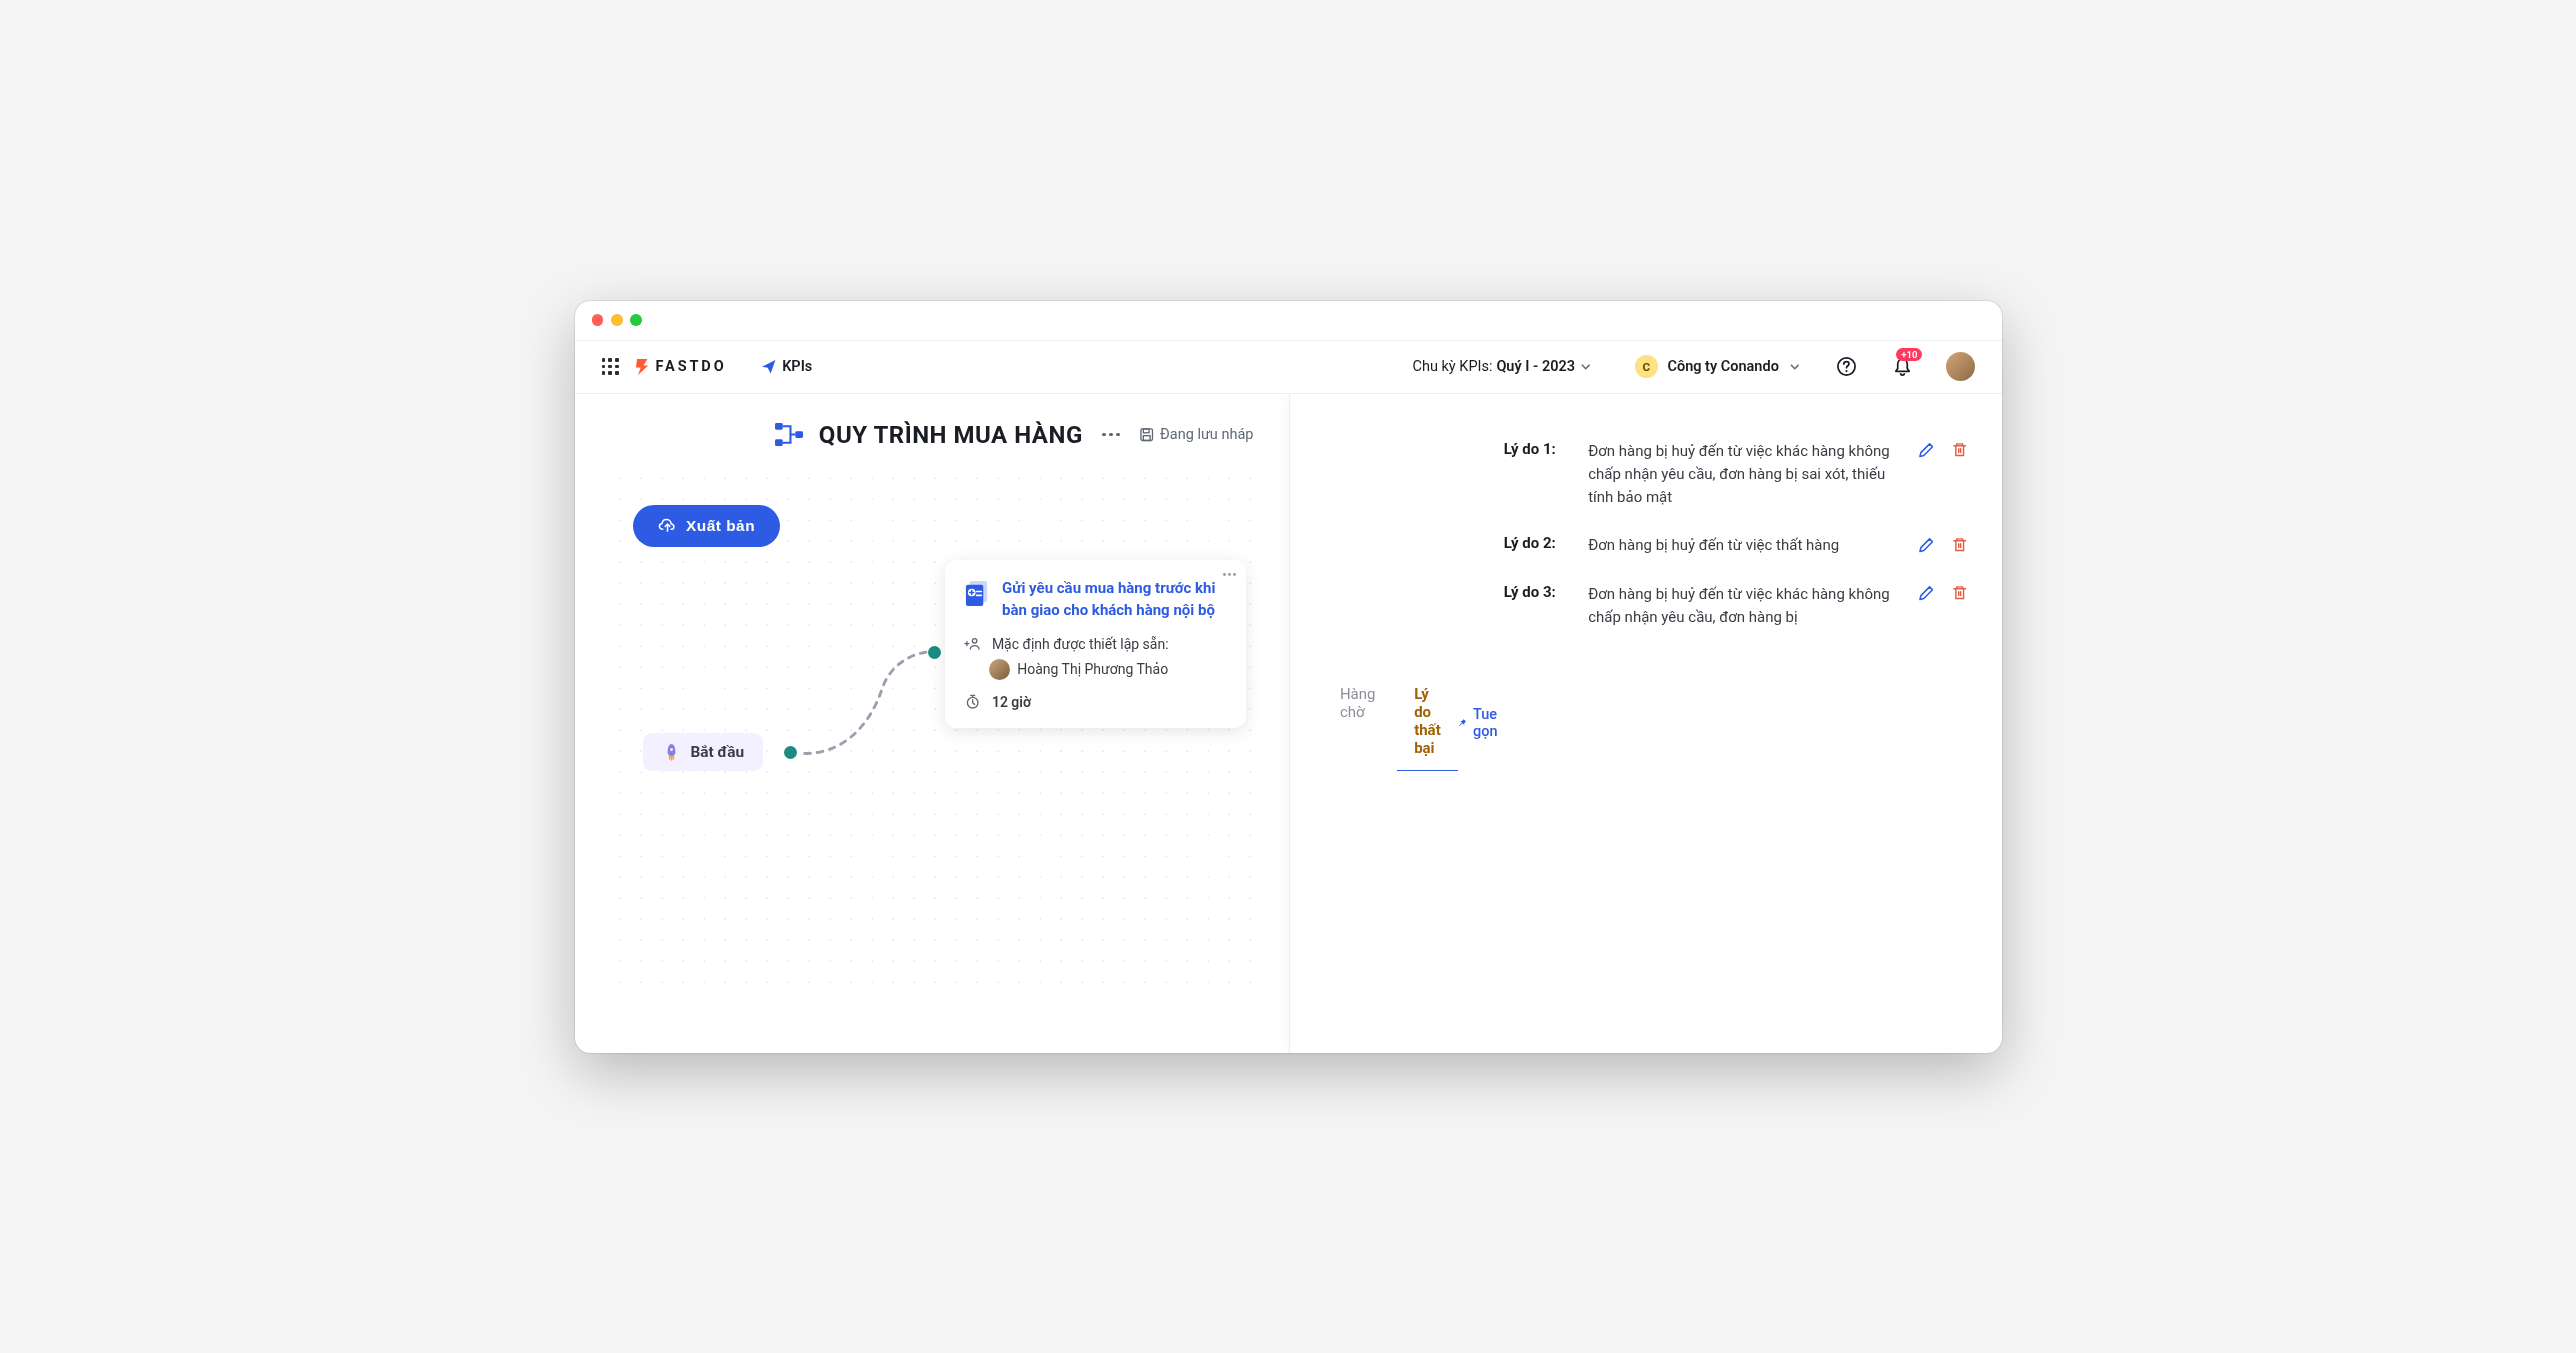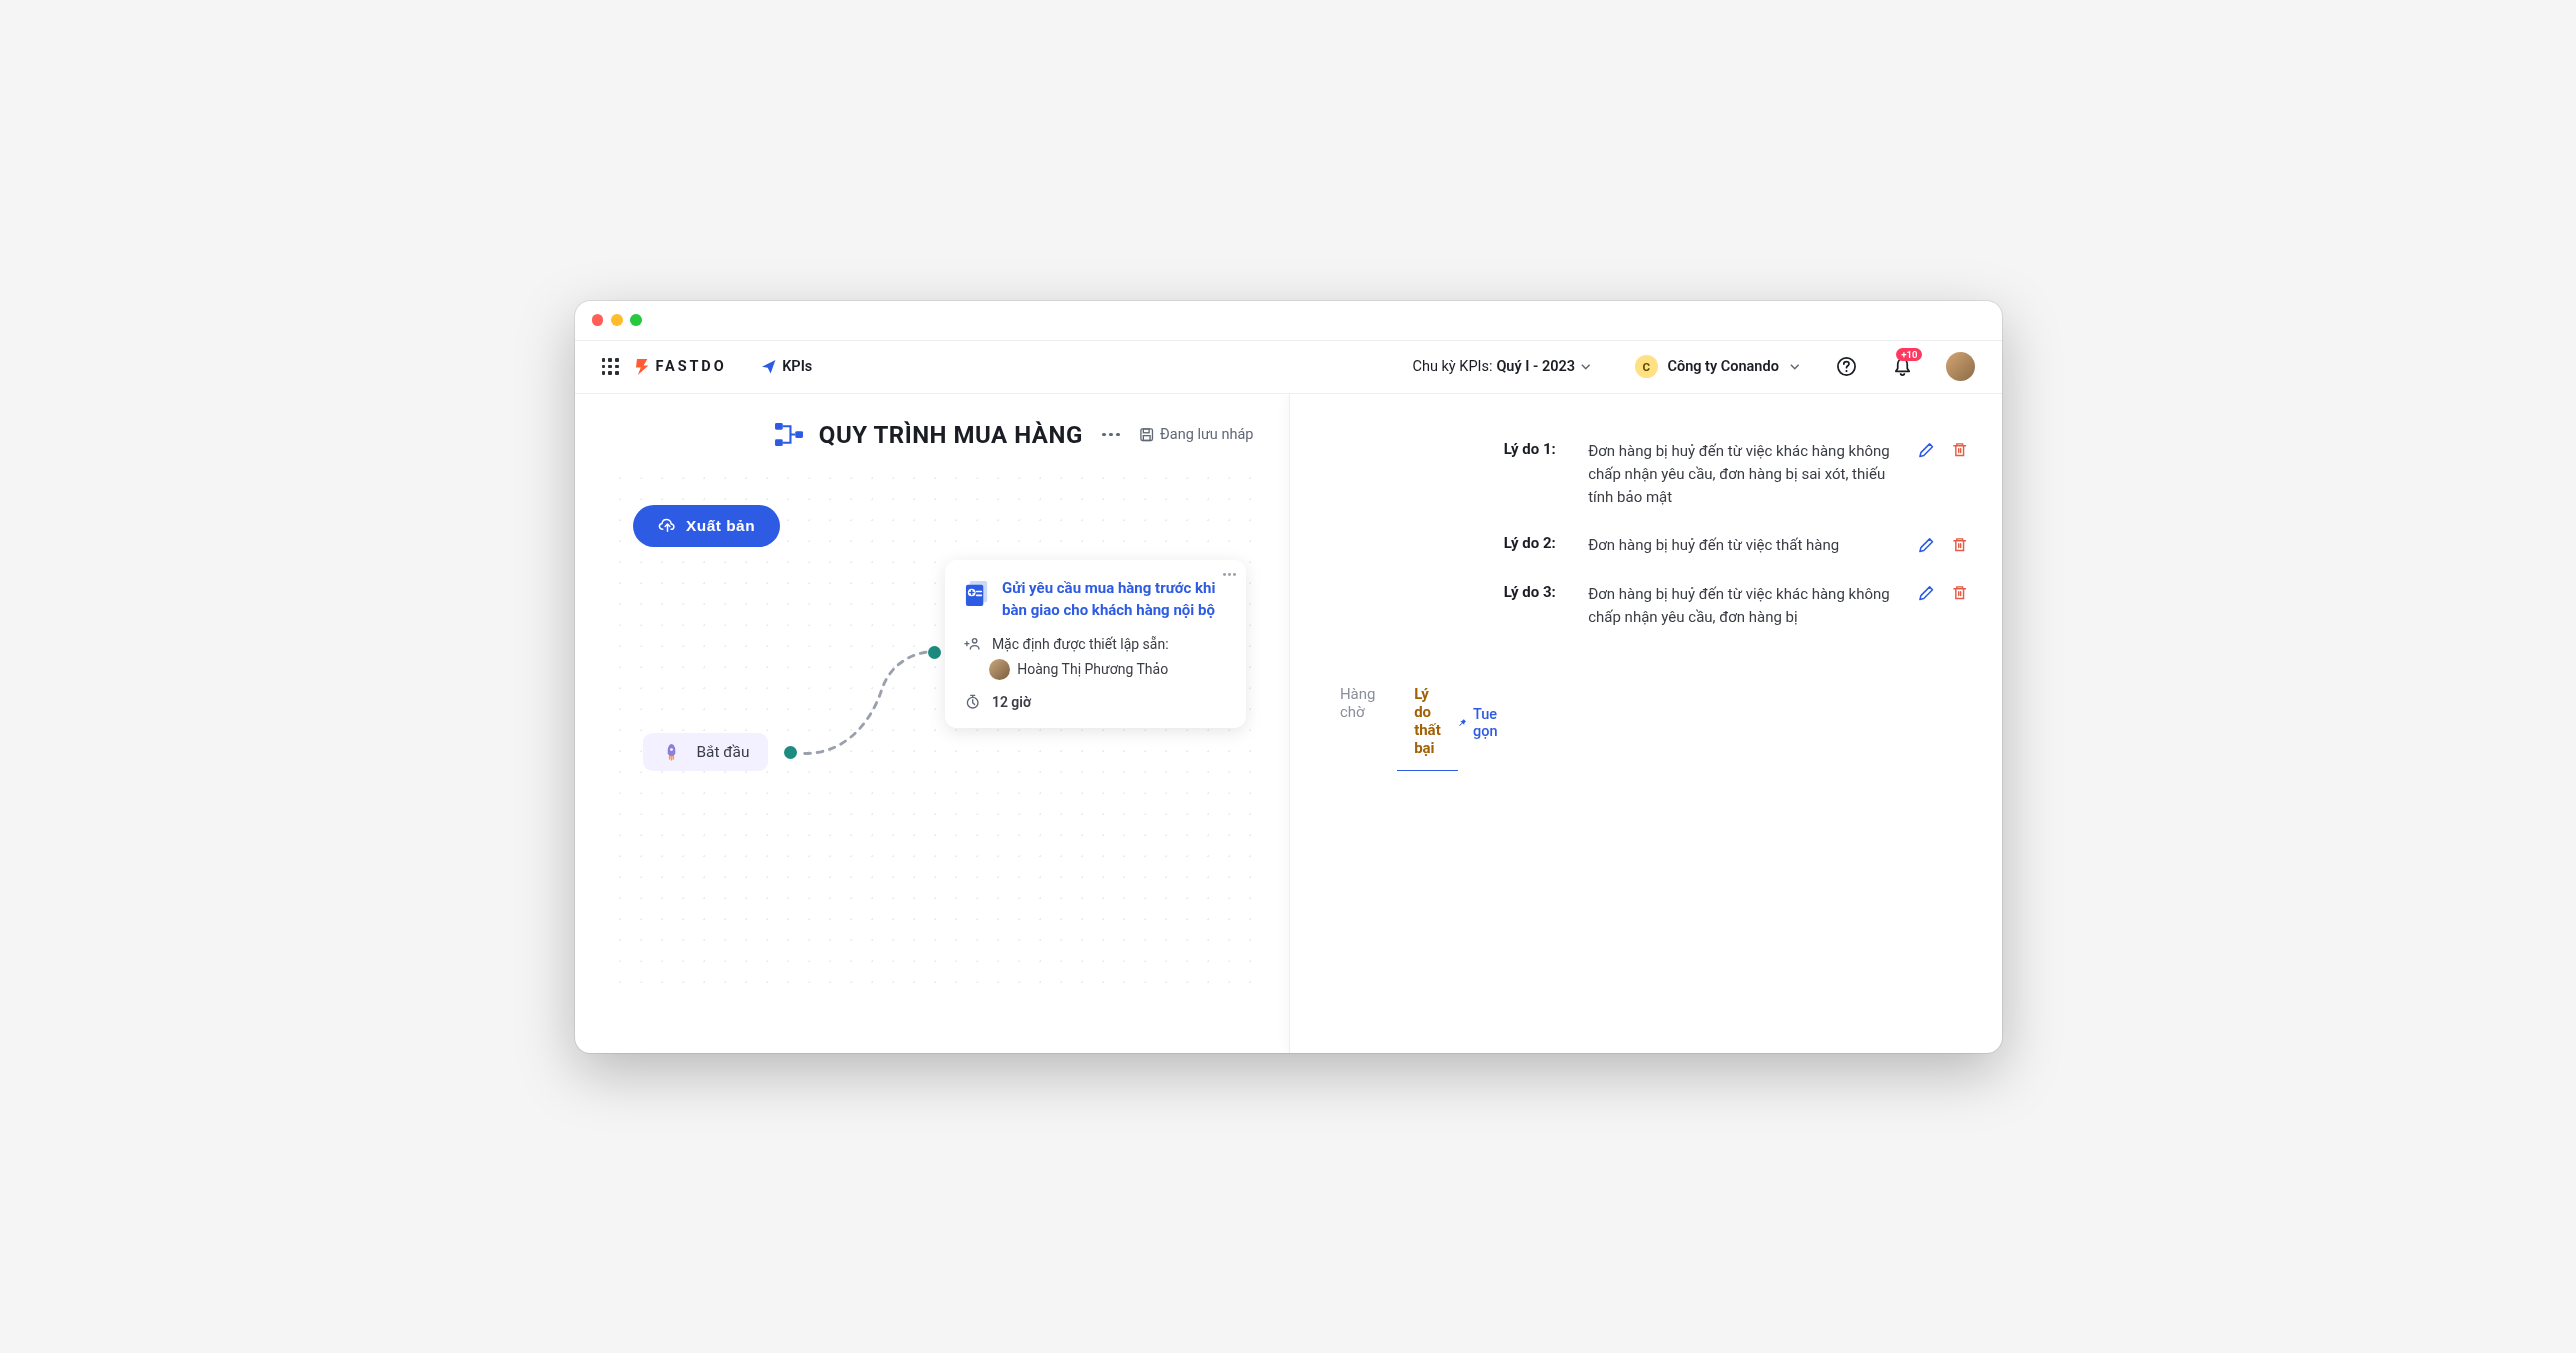--- a/index.html
+++ b/index.html
@@ -35,7 +35,7 @@
 .draft-status { display: flex; align-items: center; gap: 5.8px; color: #606875; font-size: 14.5px; }
 .canvas { position: relative; margin-top: 19px; height: 521px; background-image: radial-gradient(#e8ebf0 1px, transparent 1px); background-size: 21px 21px; }
 .publish-btn { position: absolute; top: 37px; left: 23px; background: #2d5be3; color: #fff; border: none; border-radius: 23px; padding: 11.6px 25px; font-size: 15.4px; font-weight: 600; display: flex; align-items: center; gap: 9.6px; cursor: pointer; letter-spacing: 0.5px; }
-.start-node { position: absolute; top: 265px; left: 33px; background: #f3f1ff; border-radius: 9.6px; padding: 9.6px 19px; display: flex; align-items: center; gap: 16px; font-weight: 400; color: #3a3d44; font-size: 15.4px; }
+.start-node { position: absolute; top: 265px; left: 33px; background: #f3f1ff; border-radius: 9.6px; padding: 9.6px 19px; display: flex; align-items: center; gap: 10px; font-weight: 700; color: #3a3d44; font-size: 15.4px; }
 .rocket-icon { width: 19px; height: 19px; }
 .node-dot { width: 13.5px; height: 13.5px; border-radius: 50%; background: #1d8b7f; position: absolute; }
 .step-card { position: absolute; top: 92px; left: 335px; width: 301px; background: #fff; border-radius: 11.6px; padding: 17.4px 19px; box-shadow: 0 3.9px 17.4px rgba(0,0,0,0.1); }

